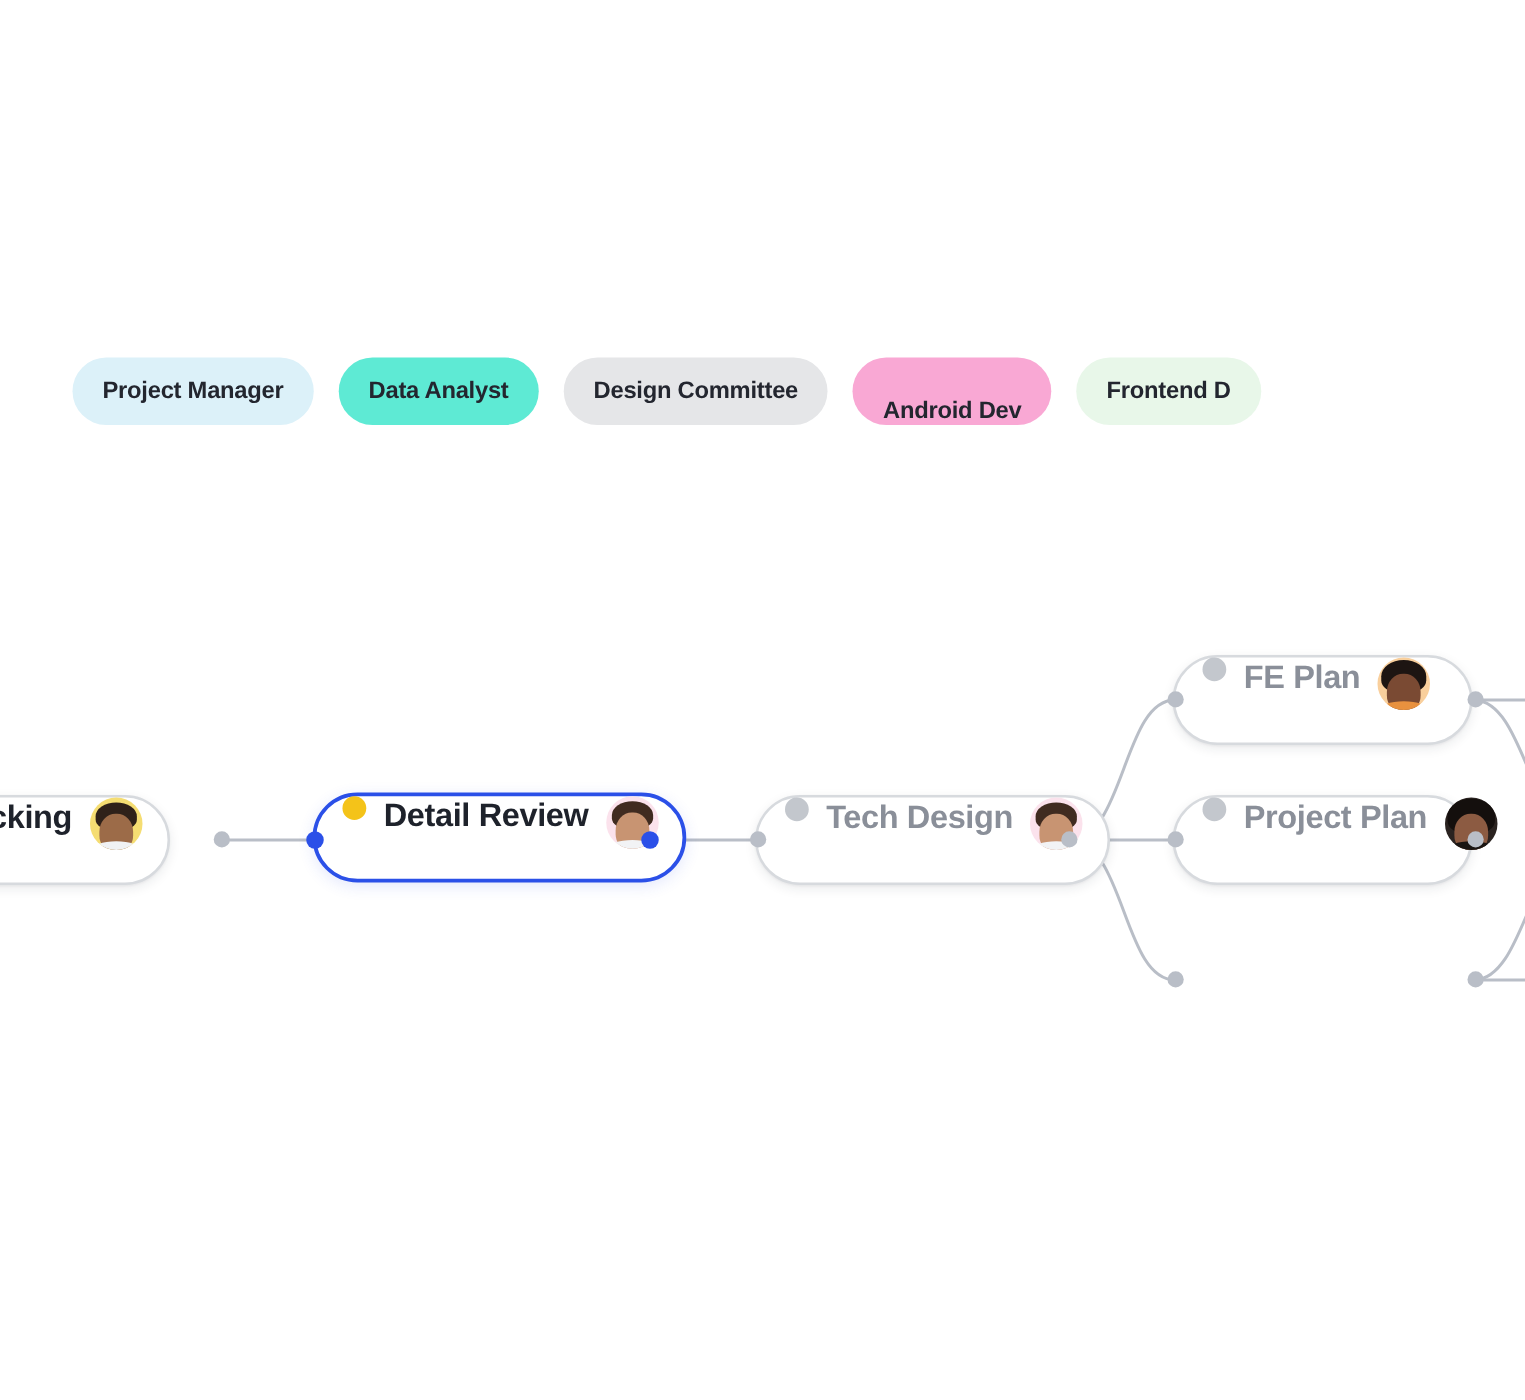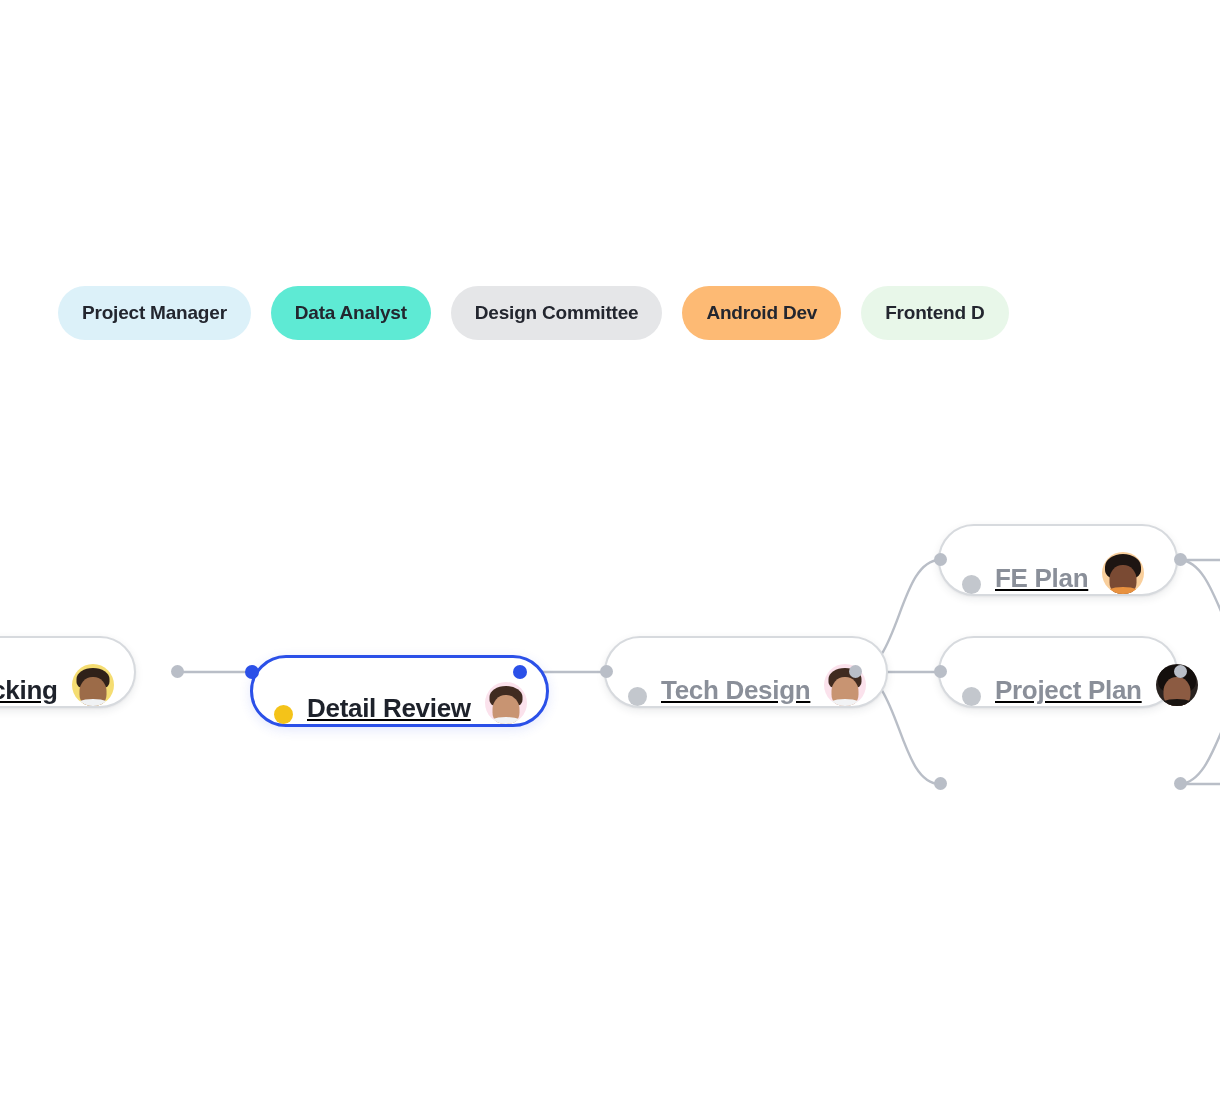--- a/index.html
+++ b/index.html
@@ -169,7 +169,7 @@
     <div class="chip" style="background: rgb(229, 230, 232);">
       <span>Design Committee</span>
     </div>
-    <div class="chip" style="background: #fdba74;">
+    <div class="chip" style="background: #f9a8d4; align-items: flex-end;">
       <span>Android Dev</span>
     </div>
     <div class="chip" style="background: rgb(232, 247, 233);">

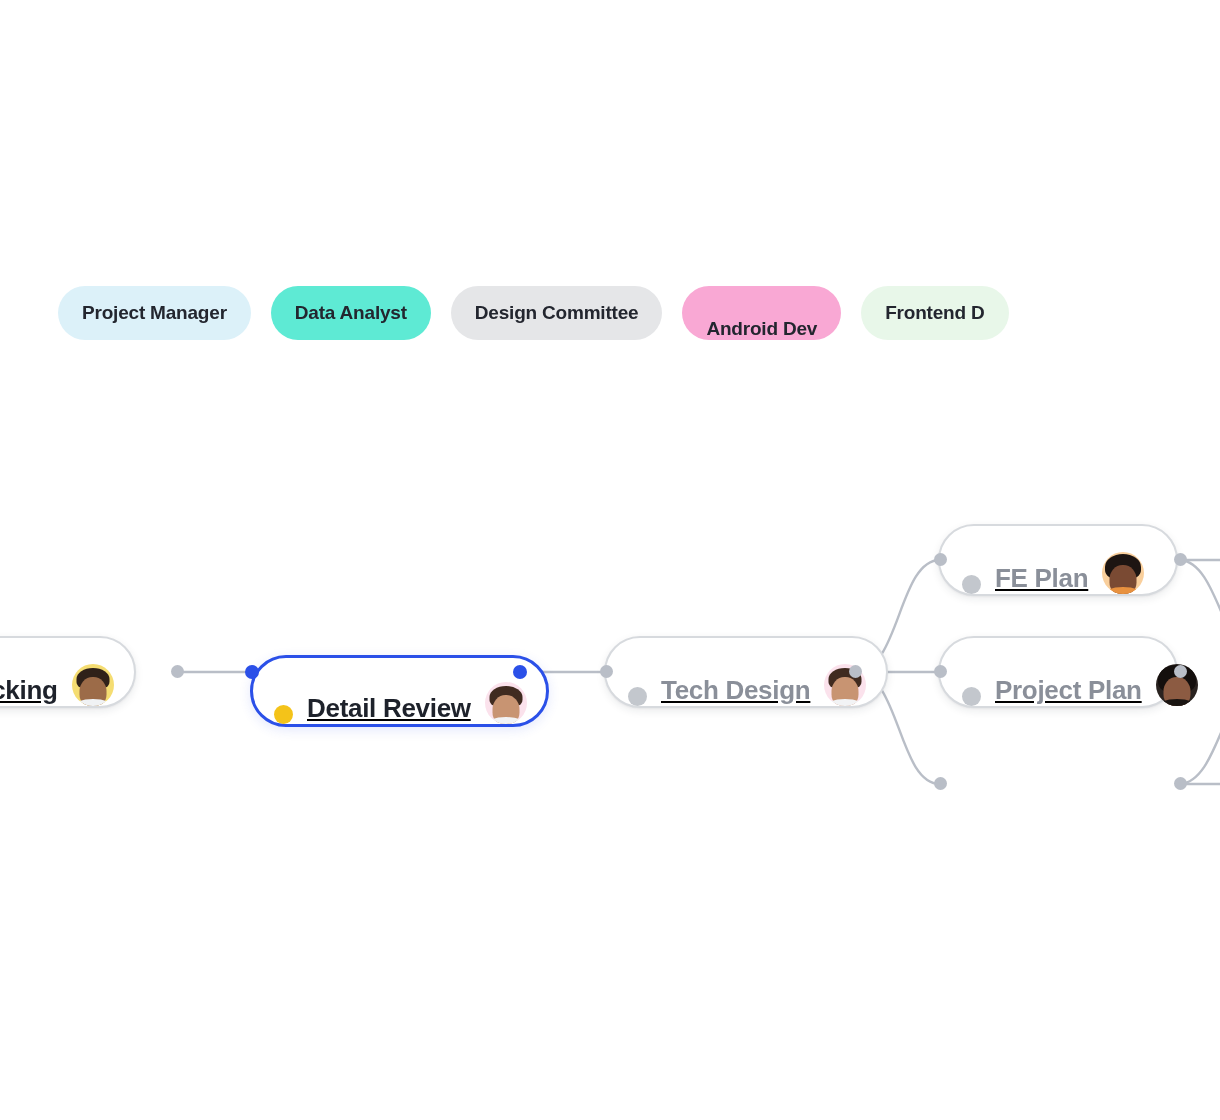--- a/index.html
+++ b/index.html
@@ -63,7 +63,7 @@
   .node {
     position: absolute;
     display: flex;
-    align-items: flex-end;
+    align-items: flex-start;
     height: 72px;
     padding: 0 20px 0 22px;
     border-radius: 36px;
@@ -72,7 +72,6 @@
     box-shadow: 0 3px 9px rgba(24, 29, 43, 0.085),
                 0 1px 2px rgba(24, 29, 43, 0.05);
     white-space: nowrap;
-    text-decoration: underline;
   }
 
   .node.selected {

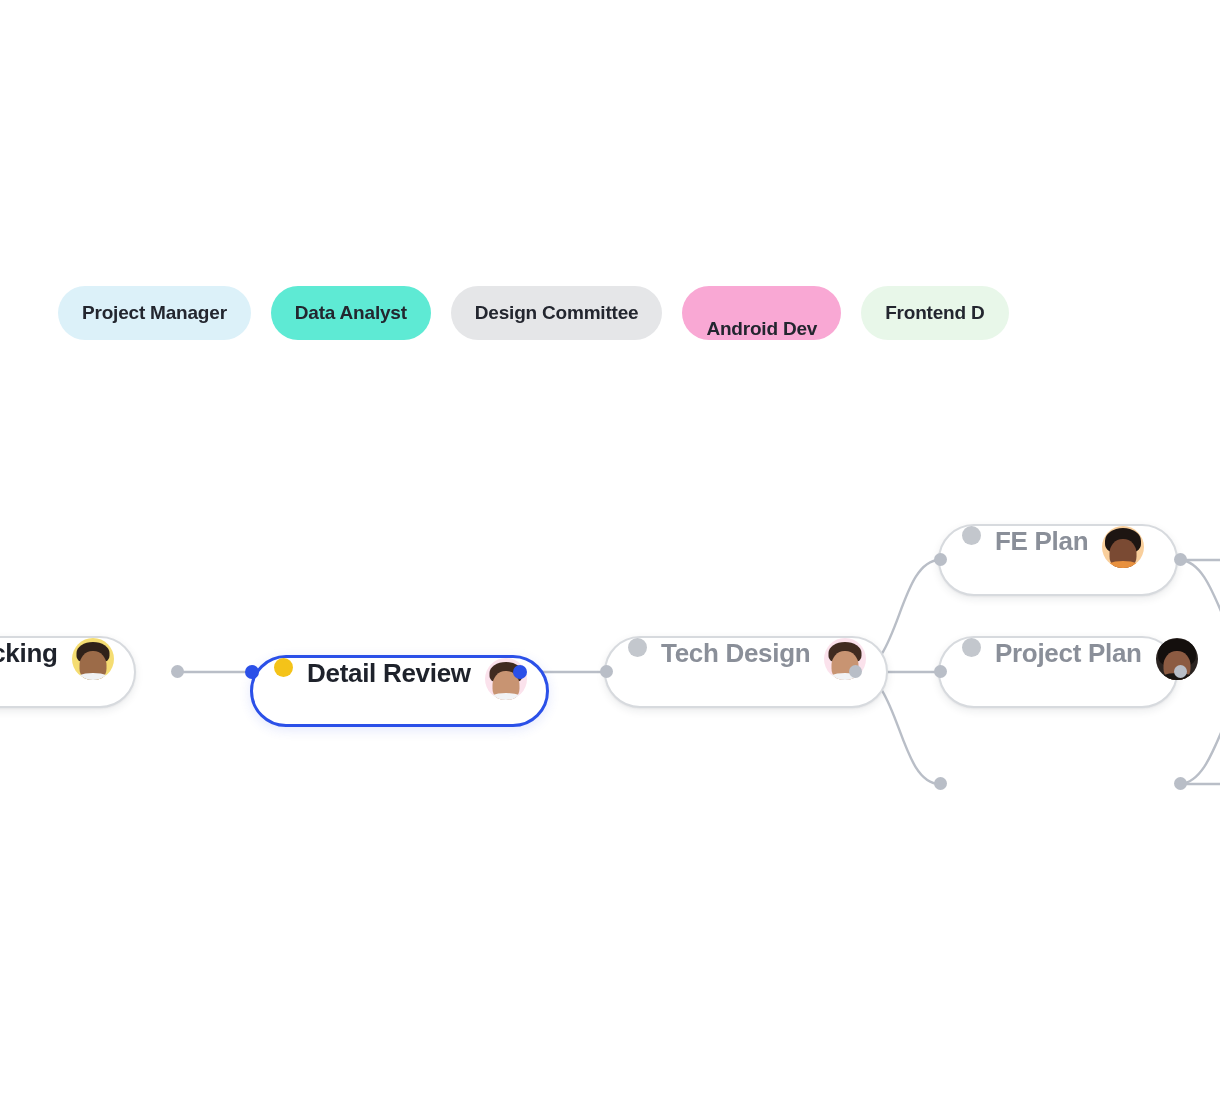--- a/index.html
+++ b/index.html
@@ -205,7 +205,7 @@
   </div>
   <span class="port" style="left:171px; top:665px;"></span>
 
-  <div class="node selected" style="left:250px; top:634px;margin-top:21px;">
+  <div class="node selected" style="left:250px; top:634px;">
     <span class="status-dot warn"></span>
     <span class="node-label">Detail Review</span>
     <span class="avatar" style="background:#fbe2ec;">

